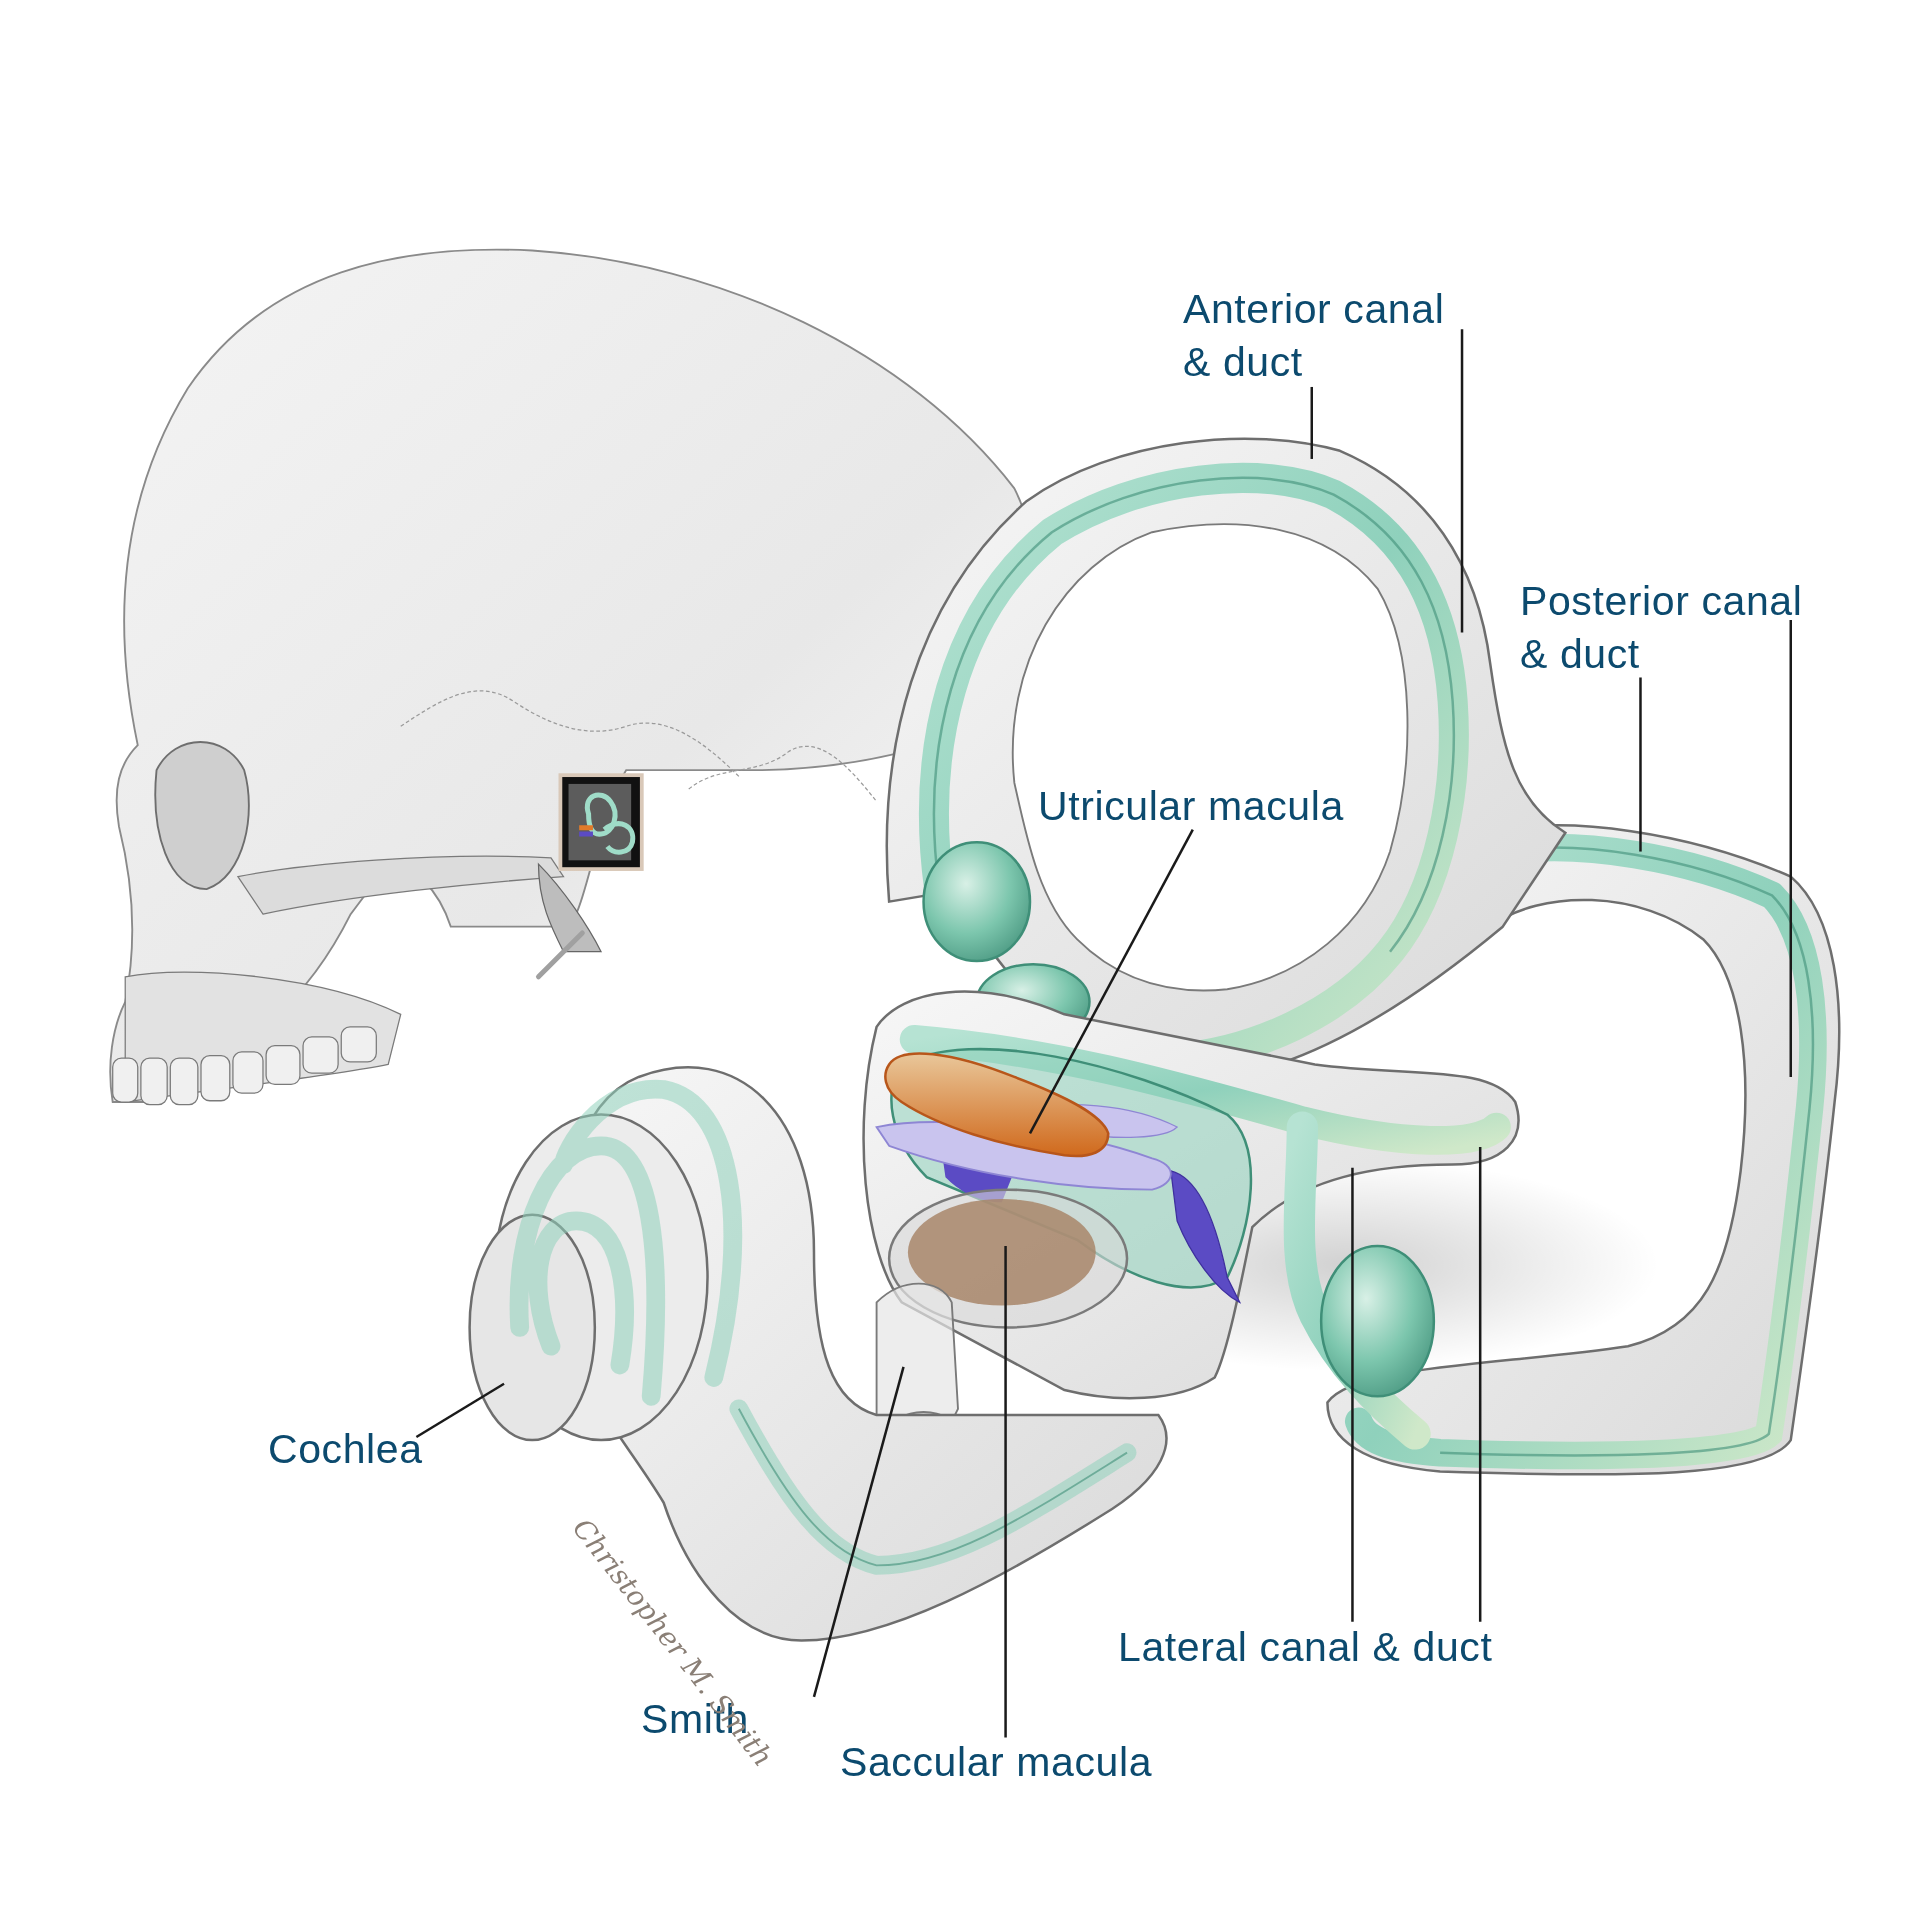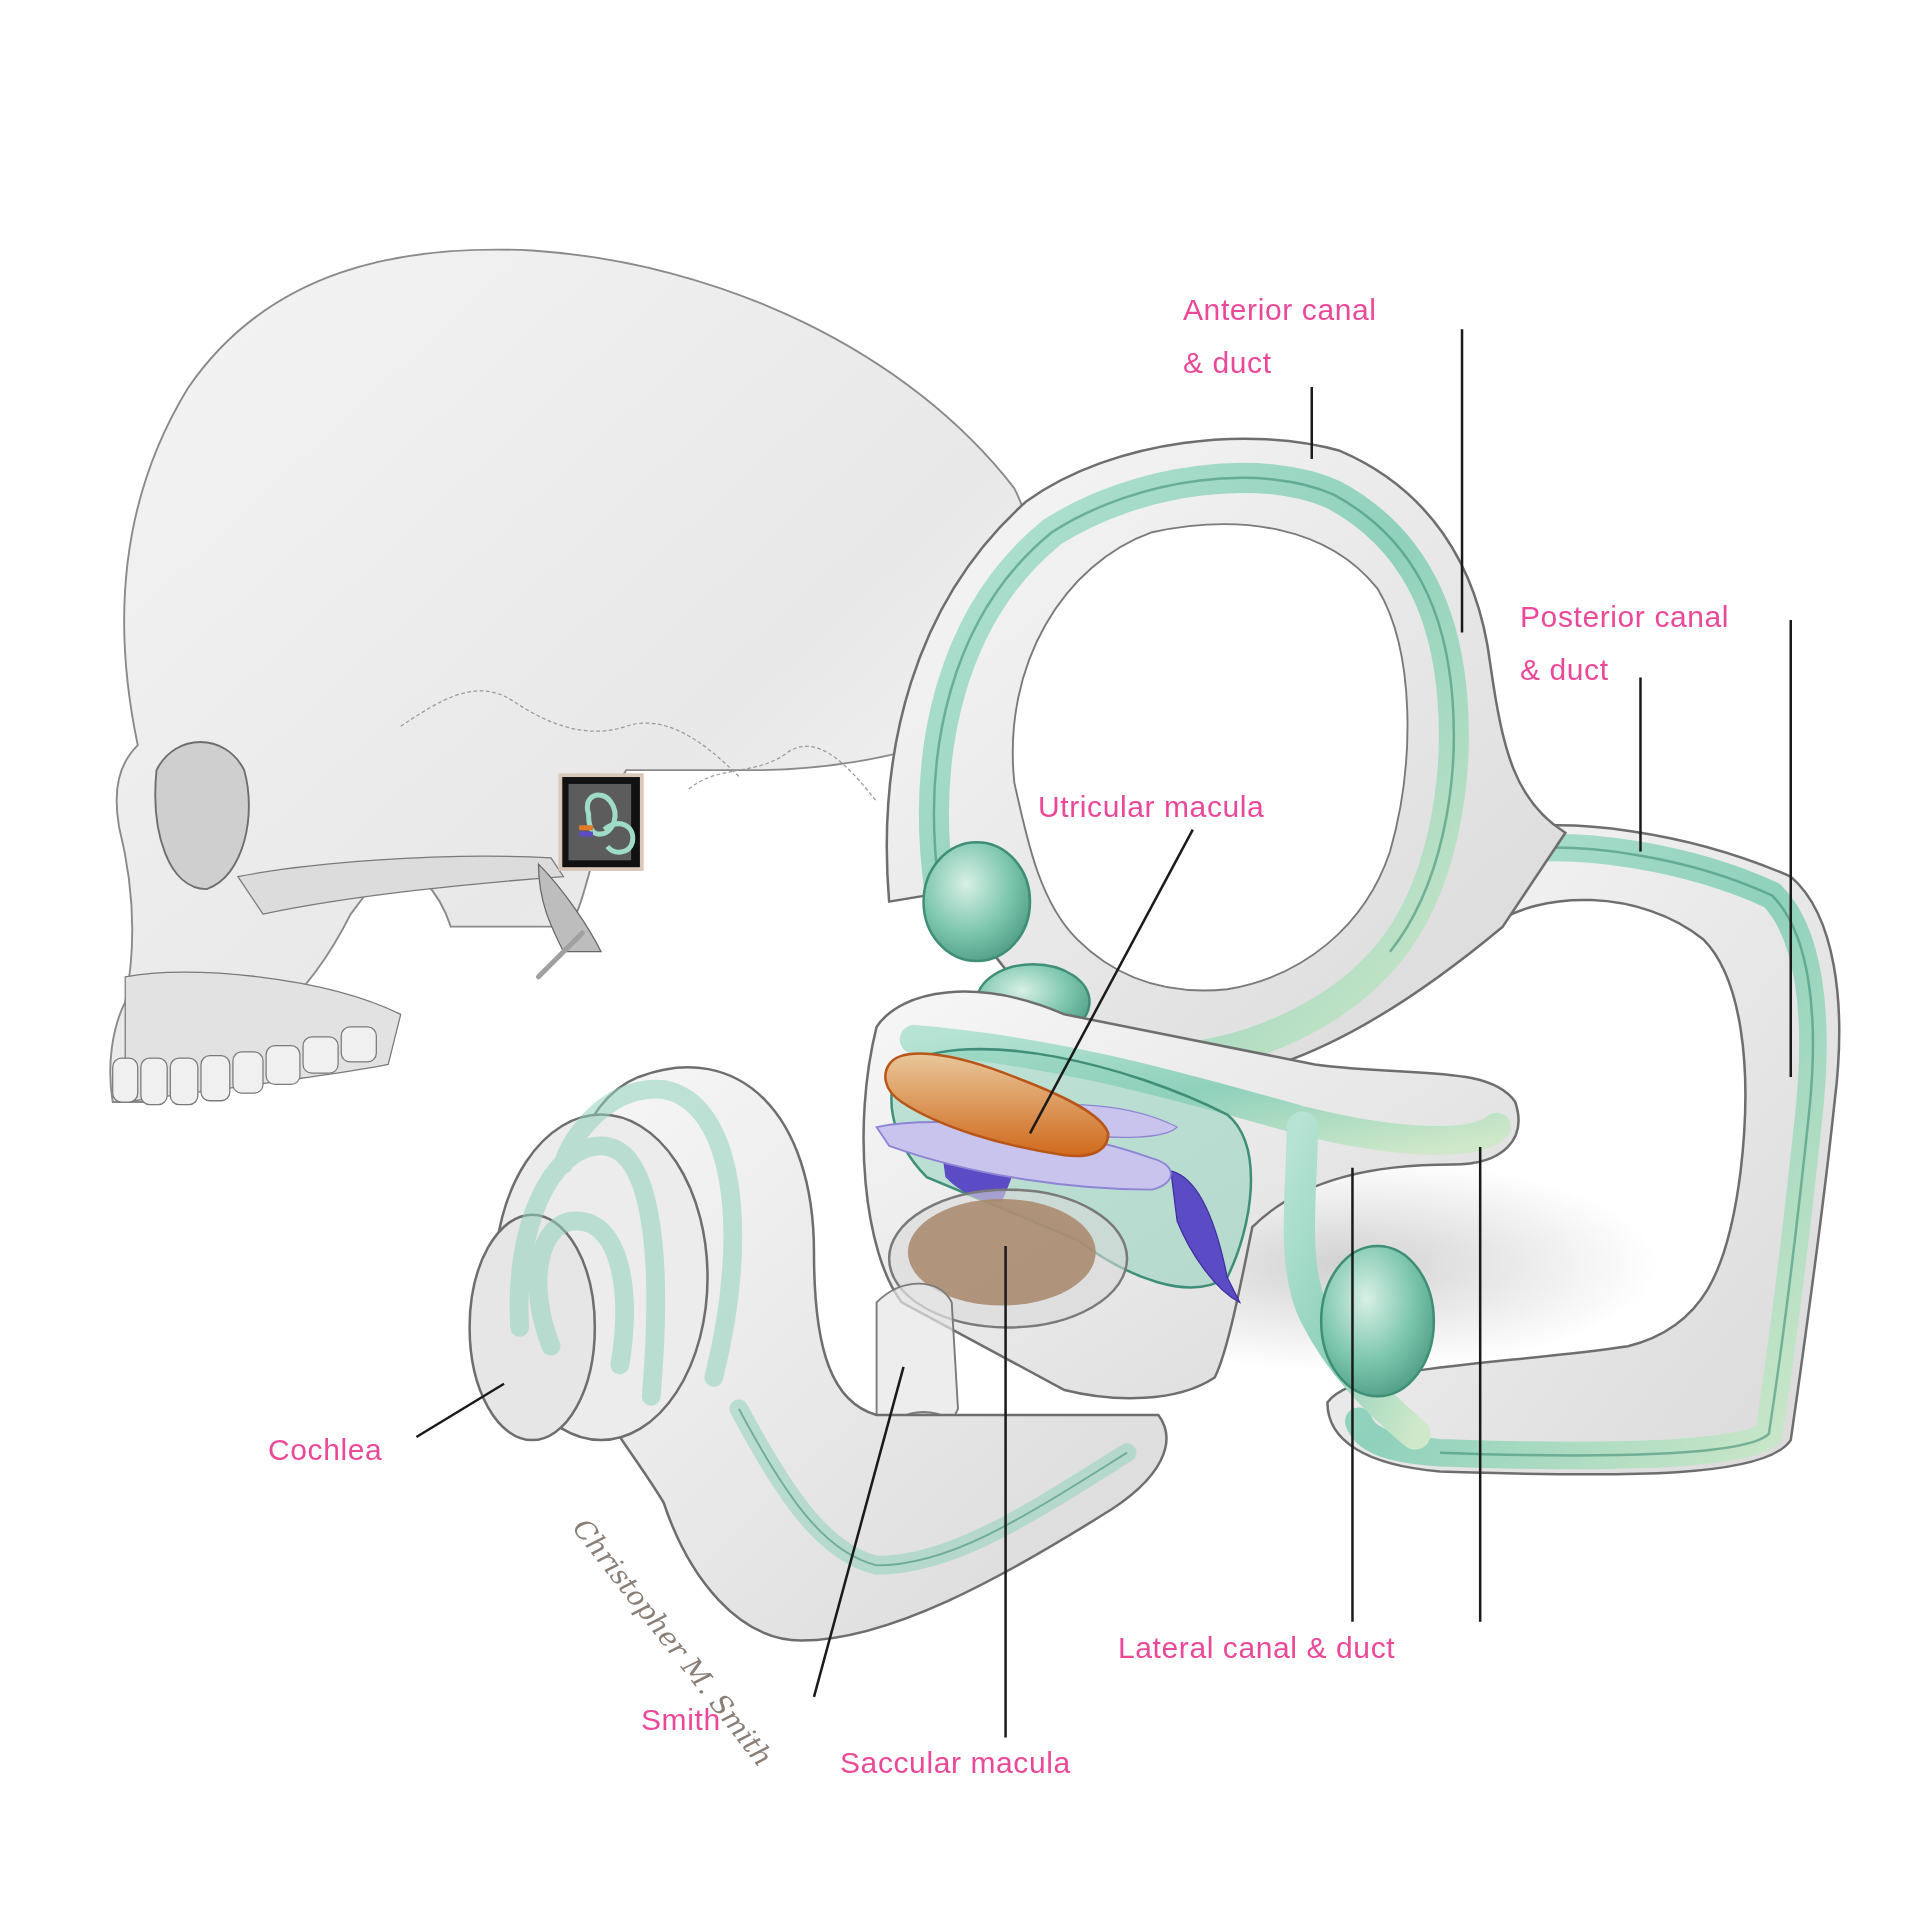--- a/index.html
+++ b/index.html
@@ -6,7 +6,7 @@
   body { width:1926px; height:1926px; position:relative; overflow:hidden; font-family:"Liberation Sans", sans-serif; }
   #stage { position:absolute; left:0; top:0; width:1926px; height:1926px; }
   svg { position:absolute; left:0; top:0; }
-  .label { position:absolute; color:#ec4899; font-family:"Liberation Sans", sans-serif; font-size:30px; line-height:53px; letter-spacing:0.6px; white-space:nowrap; }
+  .label { position:absolute; color:#0c4a6e; font-family:"Liberation Sans", sans-serif; font-size:41px; line-height:53px; letter-spacing:0.6px; white-space:nowrap; }
   .signature { position:absolute; color:#8a7f76; font-family:"DejaVu Serif", serif; font-style:italic; font-size:27.6px; transform:rotate(52deg); transform-origin:left top; white-space:nowrap; }
 </style>
 </head>

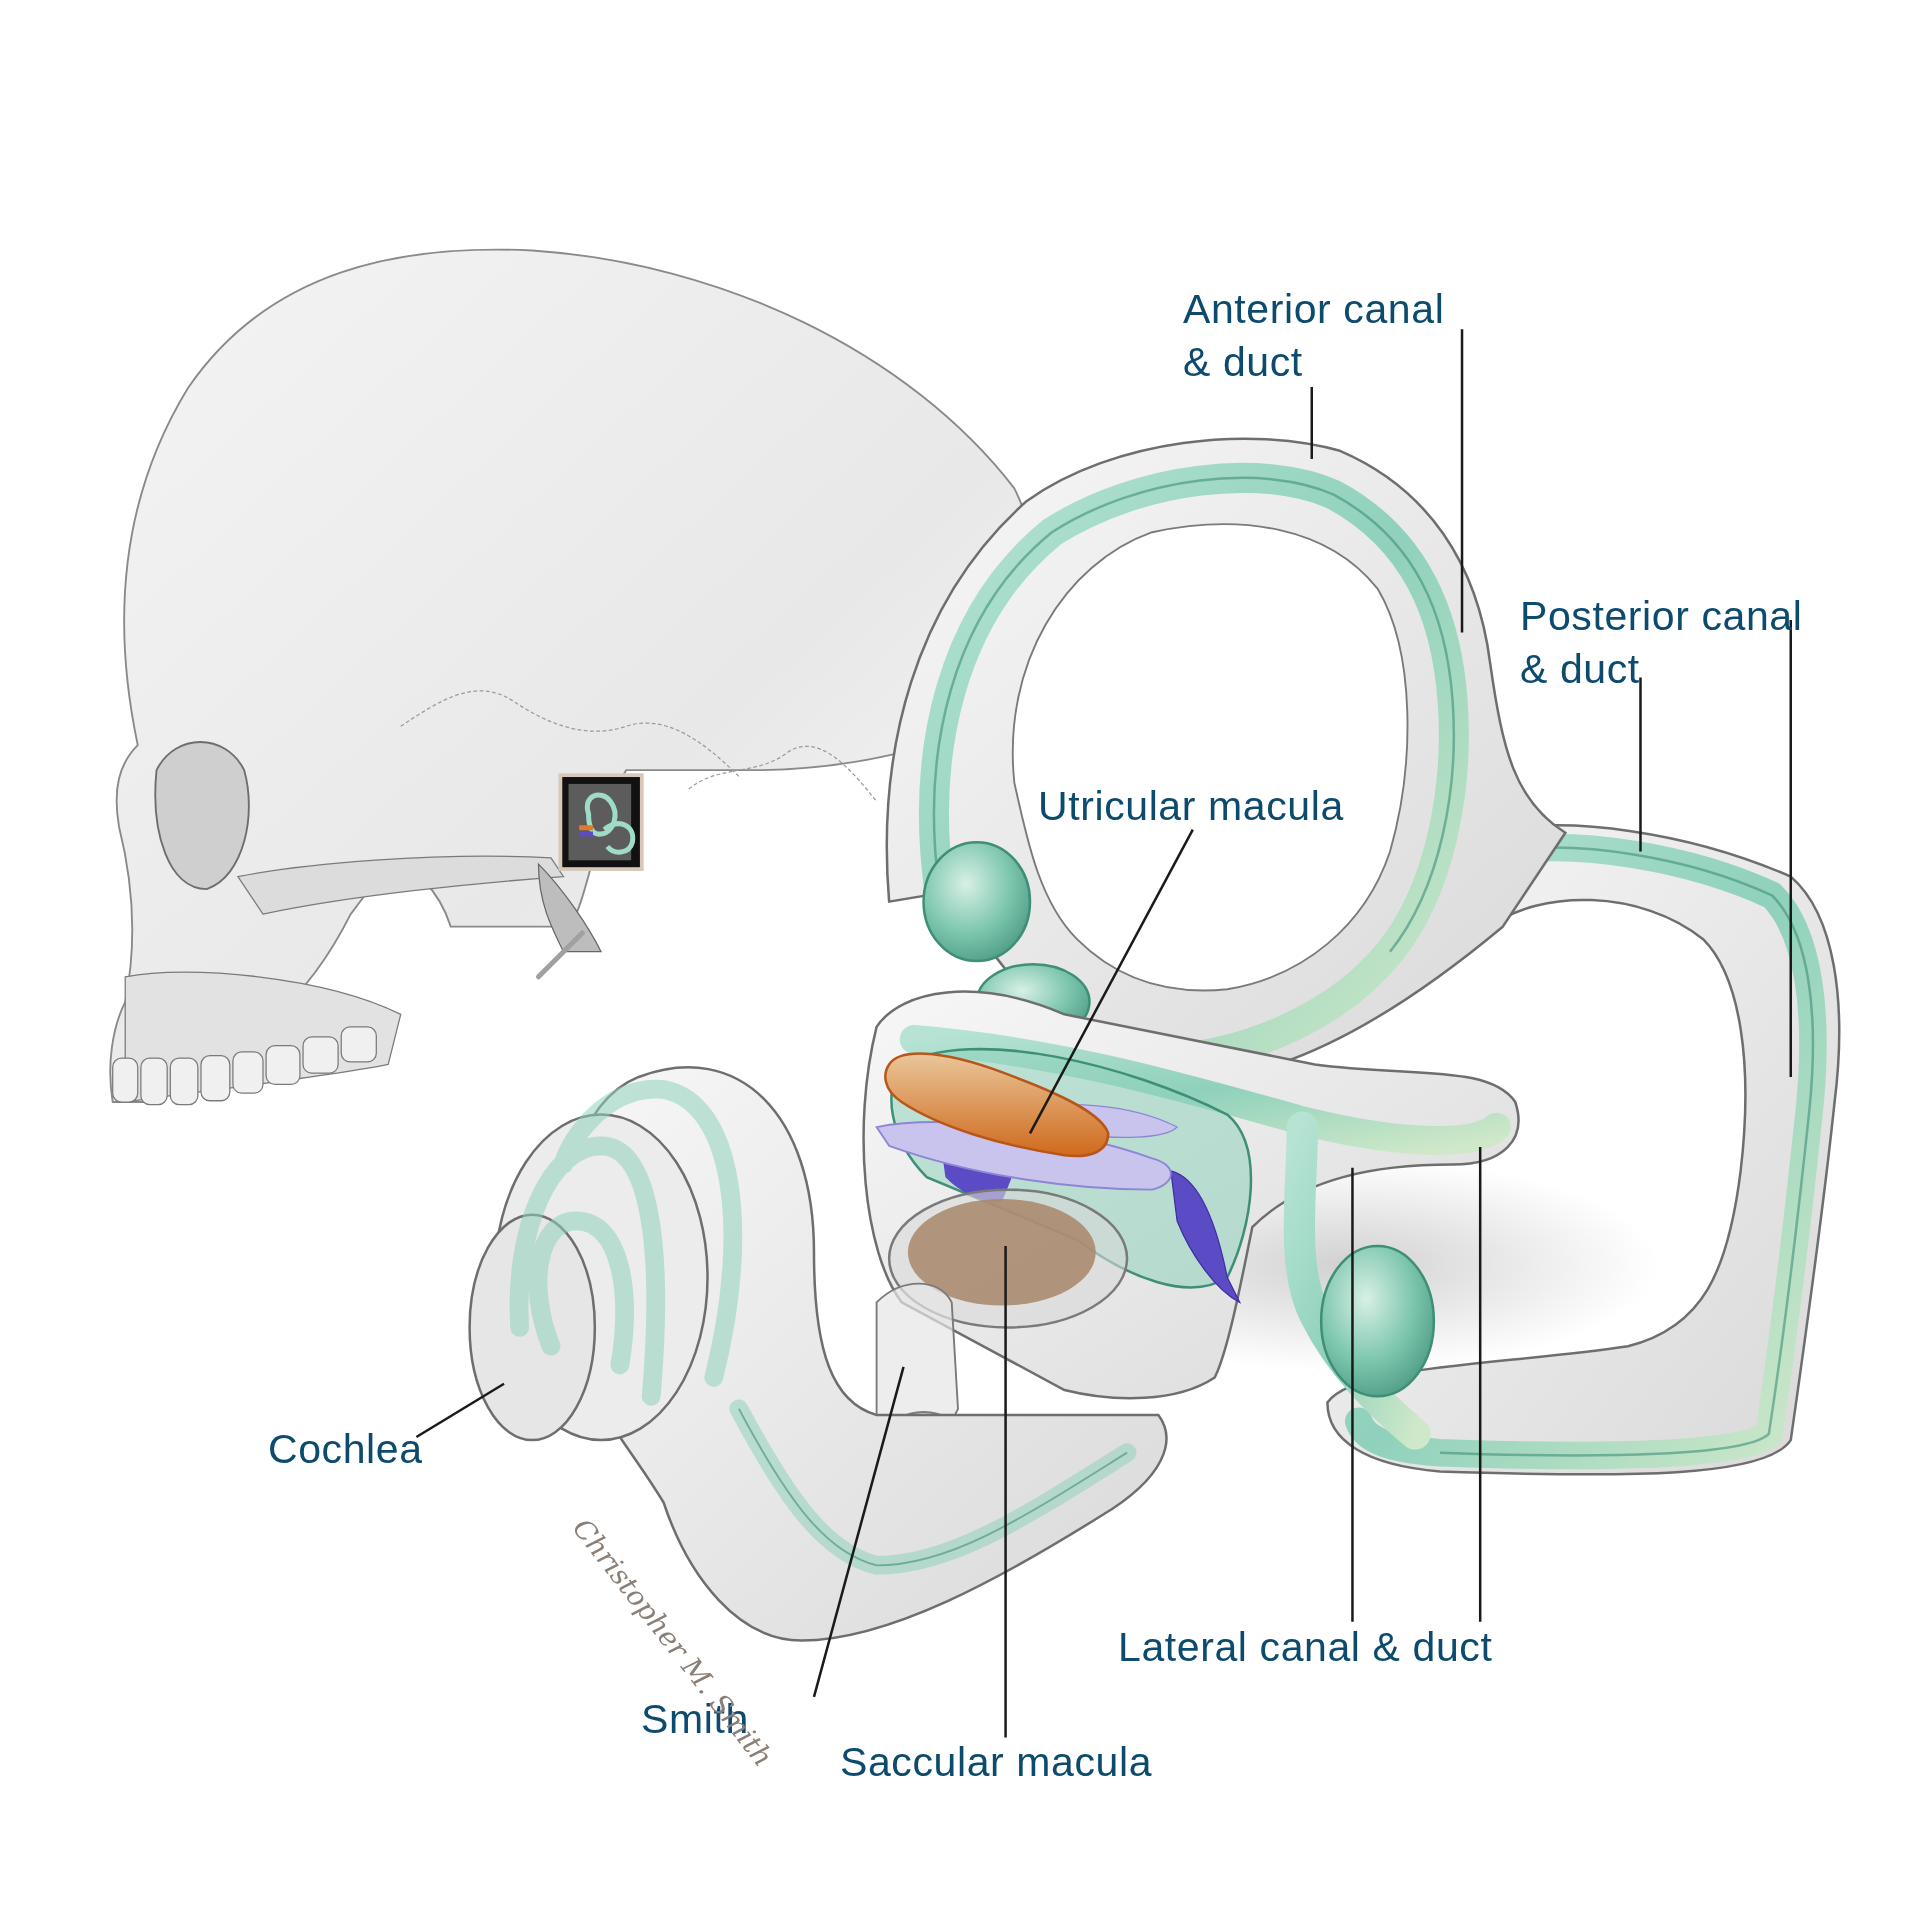--- a/index.html
+++ b/index.html
@@ -175,7 +175,7 @@
   <div>Anterior canal</div>
   <div>&amp; duct</div>
 </div>
-<div class="label" style="left:1520px; top:575px;margin-top:15px;">
+<div class="label" style="left:1520px; top:575px;">
   <div>Posterior canal</div>
   <div>&amp; duct</div>
 </div>

